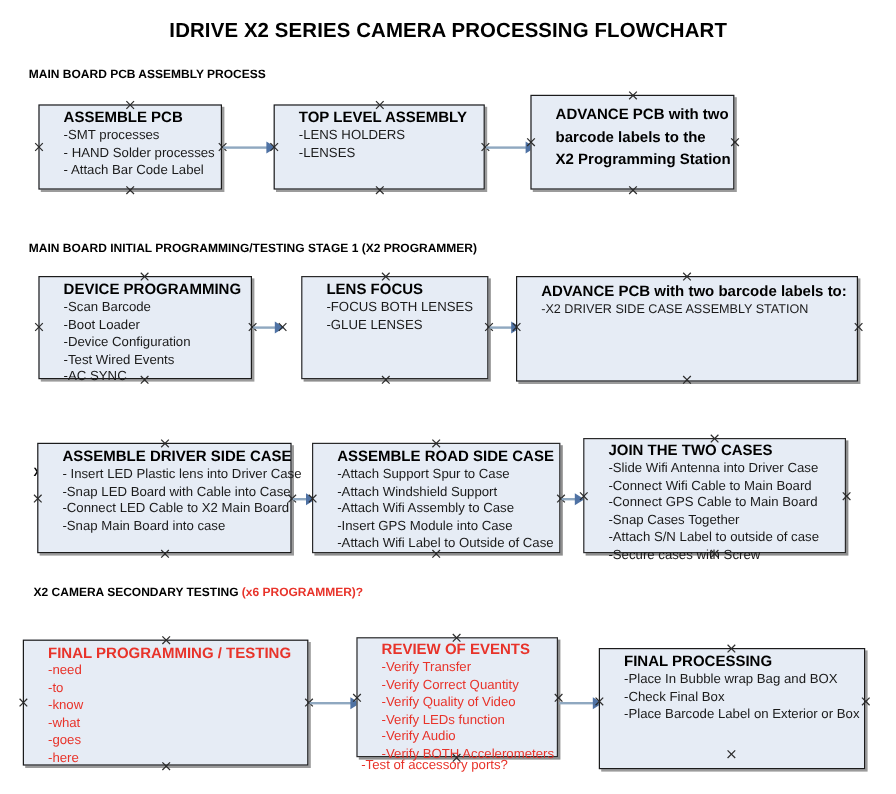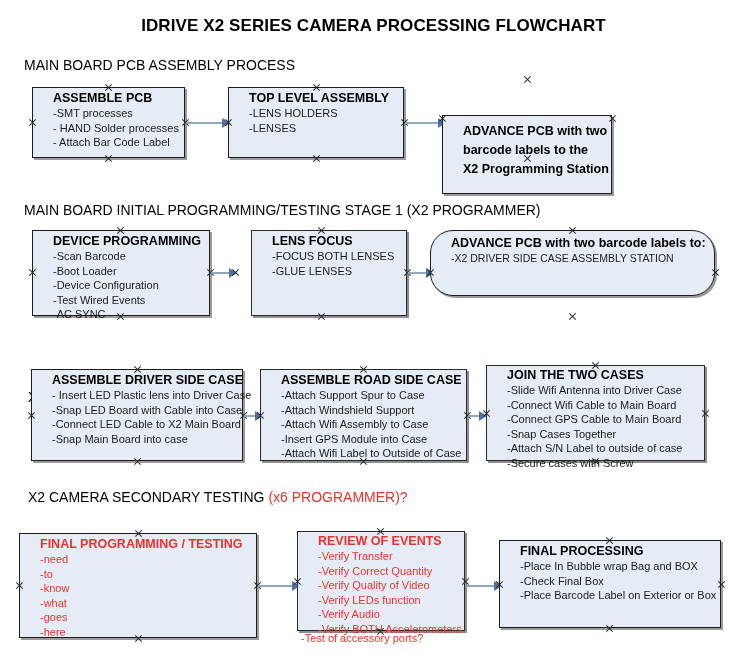--- a/index.html
+++ b/index.html
@@ -29,8 +29,8 @@
   }
   .section-title {
     position: absolute;
-    font-size: 14px;
-    font-weight: normal;
+    font-size: 10px;
+    font-weight: bold;
     color: #000000;
     white-space: nowrap;
   }

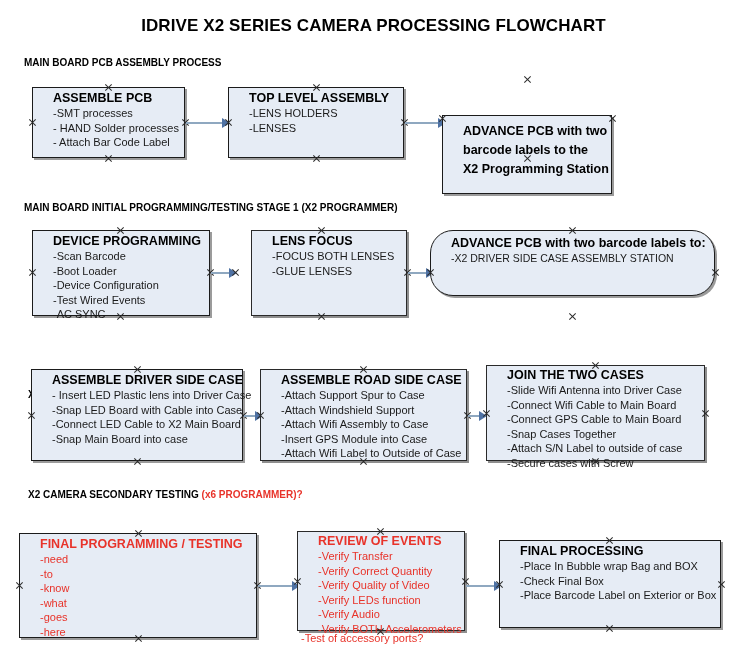--- a/index.html
+++ b/index.html
@@ -169,7 +169,7 @@
 <div class="conn" style="left:405px; top:122px; width:36px;"></div>
 <div class="arrow" style="left:438px; top:118px;"></div>
 
-<div class="node" style="left:442px; top:79px; width:170px; height:79px;margin-top:36px;">
+<div class="node" style="left:442px; top:79px; width:170px; height:79px;">
   <div class="inner" style="padding-top:6px;">
     <div class="wrapline">ADVANCE PCB with two</div>
     <div class="wrapline">barcode labels to the</div>

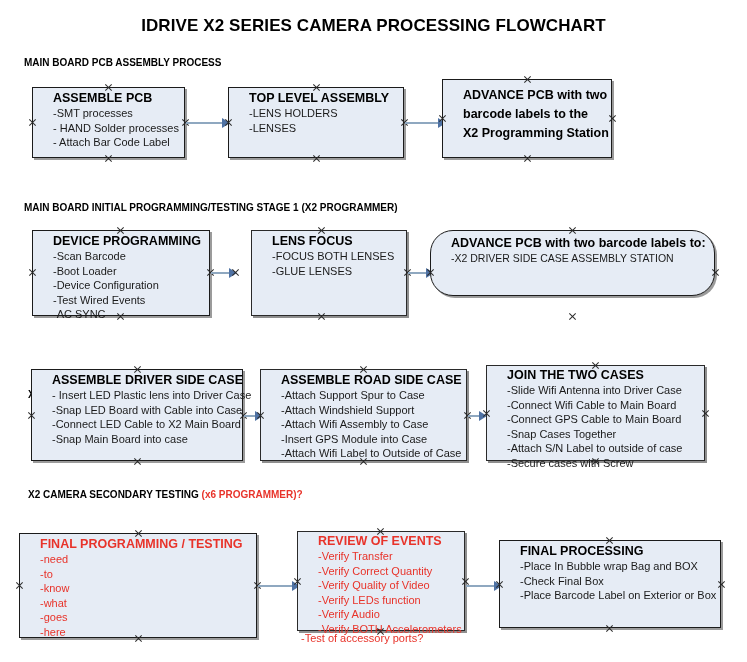--- a/index.html
+++ b/index.html
@@ -220,7 +220,7 @@
 <div class="conn" style="left:408px; top:272px; width:21px;"></div>
 <div class="arrow" style="left:426px; top:268px;"></div>
 
-<div class="node" style="left:430px; top:230px; width:285px; height:66px;border-radius:23px;">
+<div class="node" style="left:430px; top:230px; width:285px; height:88px;">
   <div class="inner" style="padding-top:5px;">
     <div class="ttl">ADVANCE PCB with two barcode labels to:</div>
     <ul>

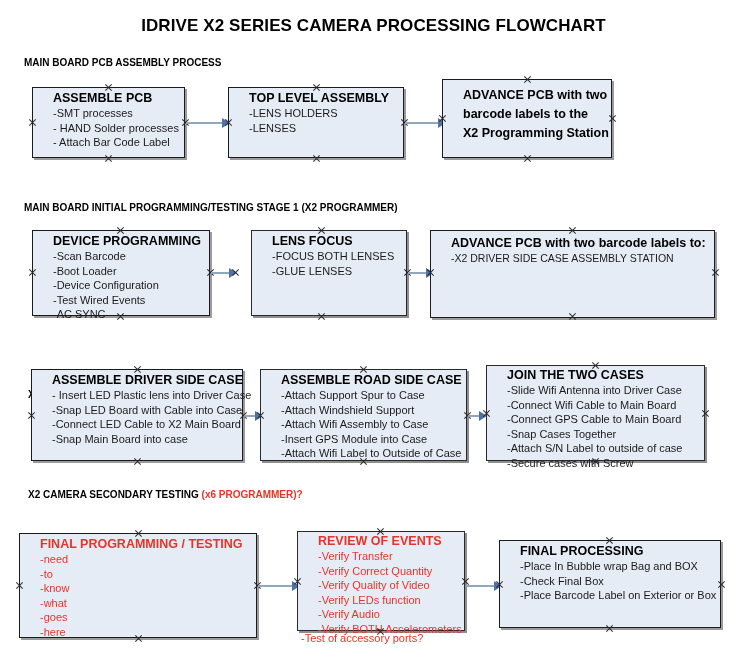--- a/index.html
+++ b/index.html
@@ -339,7 +339,7 @@
 <div class="conn" style="left:466px; top:585px; width:30px;"></div>
 <div class="arrow" style="left:494px; top:581px;"></div>
 
-<div class="node" style="left:499px; top:540px; width:222px; height:88px;">
+<div class="node" style="left:499px; top:540px; width:222px; height:101px;">
   <div class="inner" style="padding-top:3px;">
     <div class="ttl">FINAL PROCESSING</div>
     <ul>

